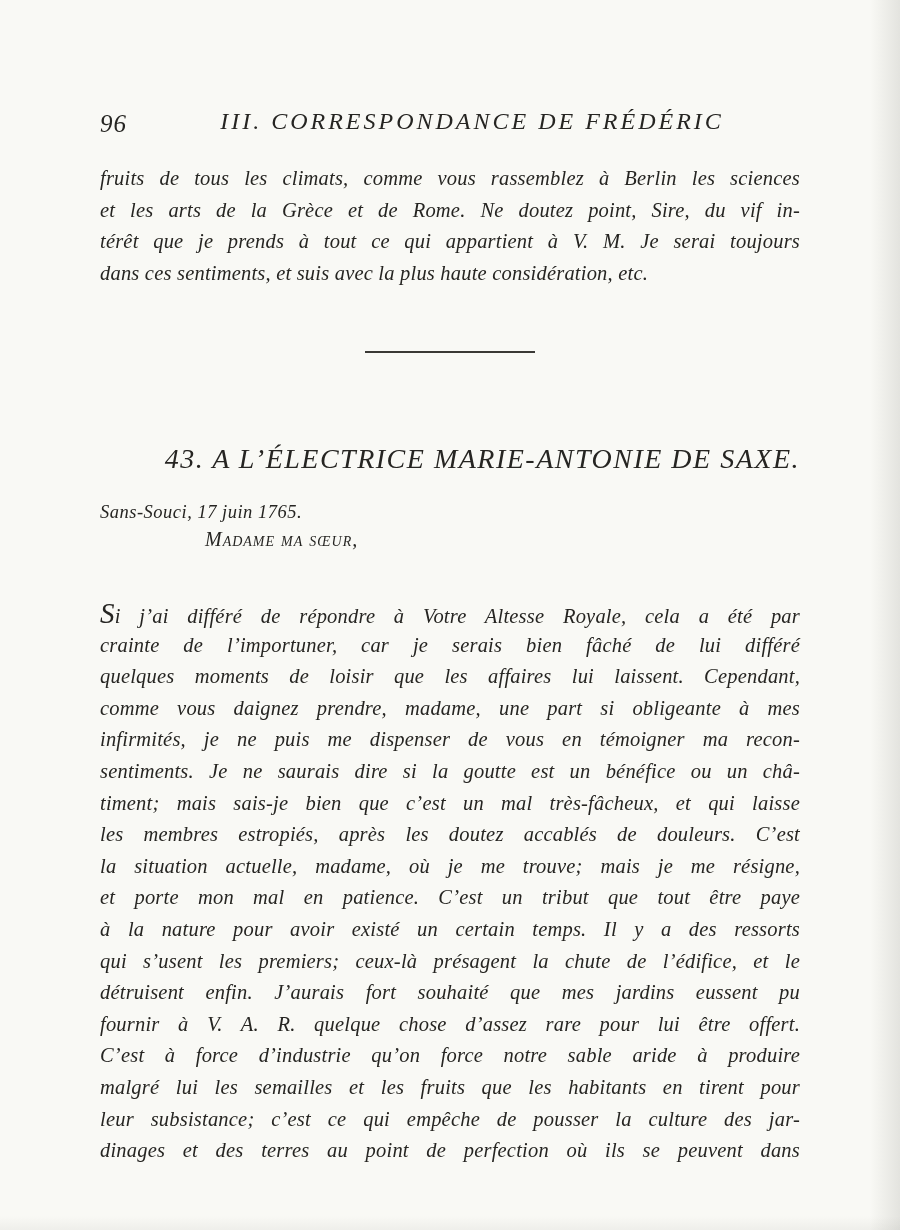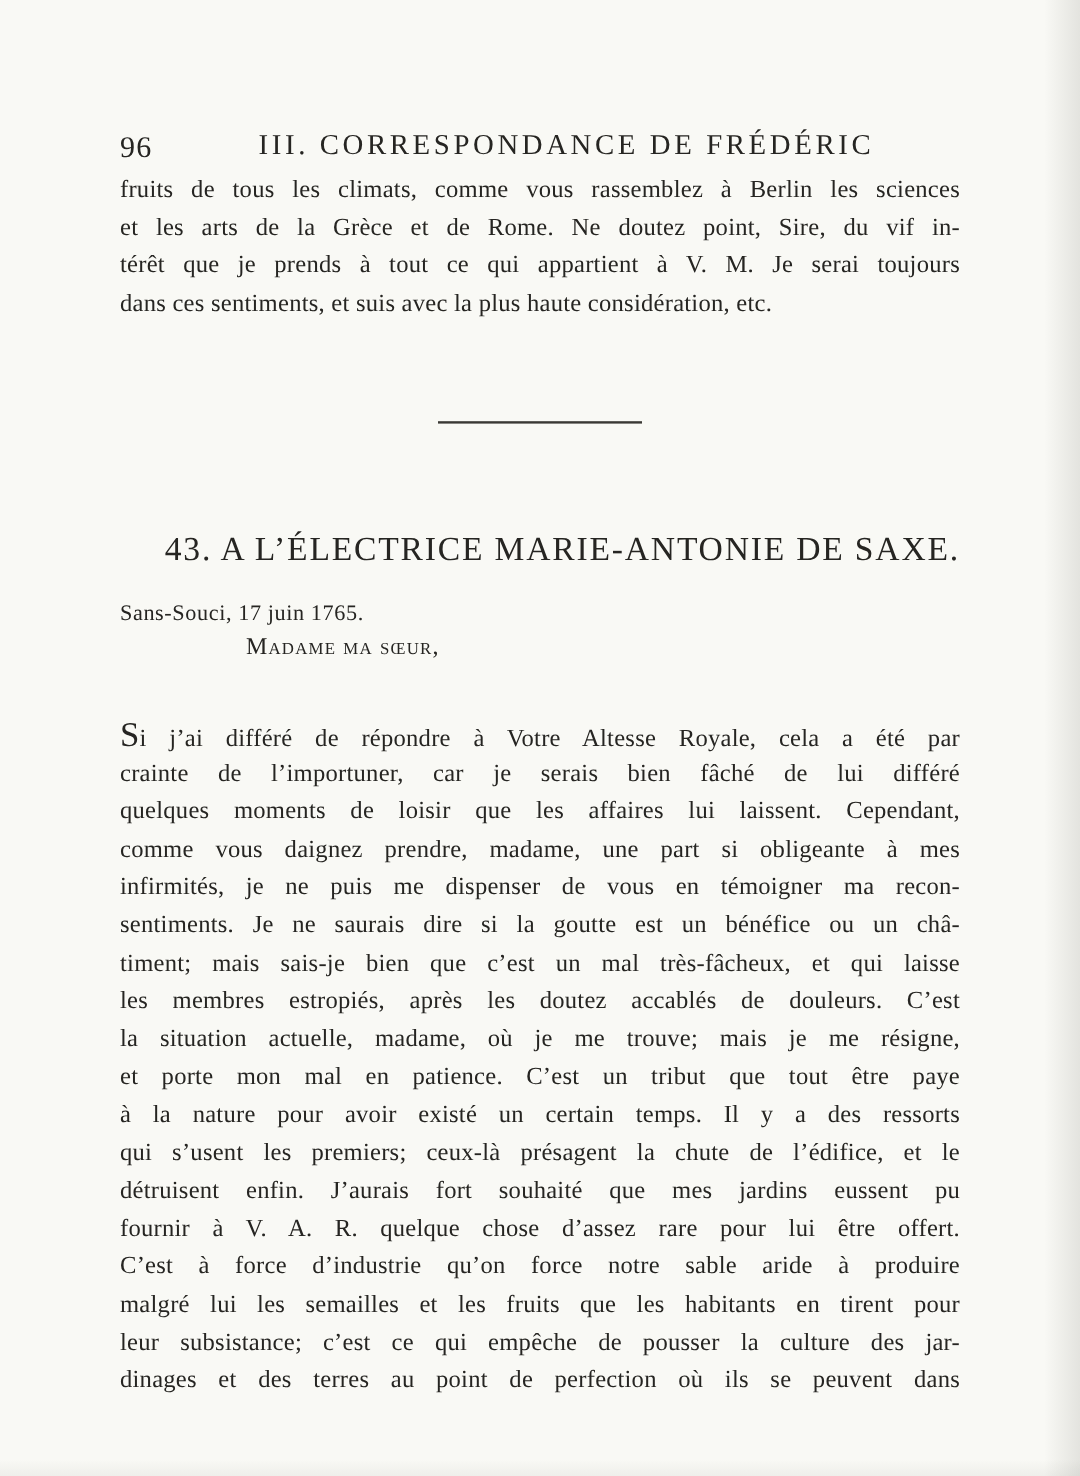--- a/index.html
+++ b/index.html
@@ -36,6 +36,7 @@
     position: absolute;
     left: 100px;
     width: 700px;
+    font-style: italic;
   }
   
   .header { top: 108px; height: 34px; }

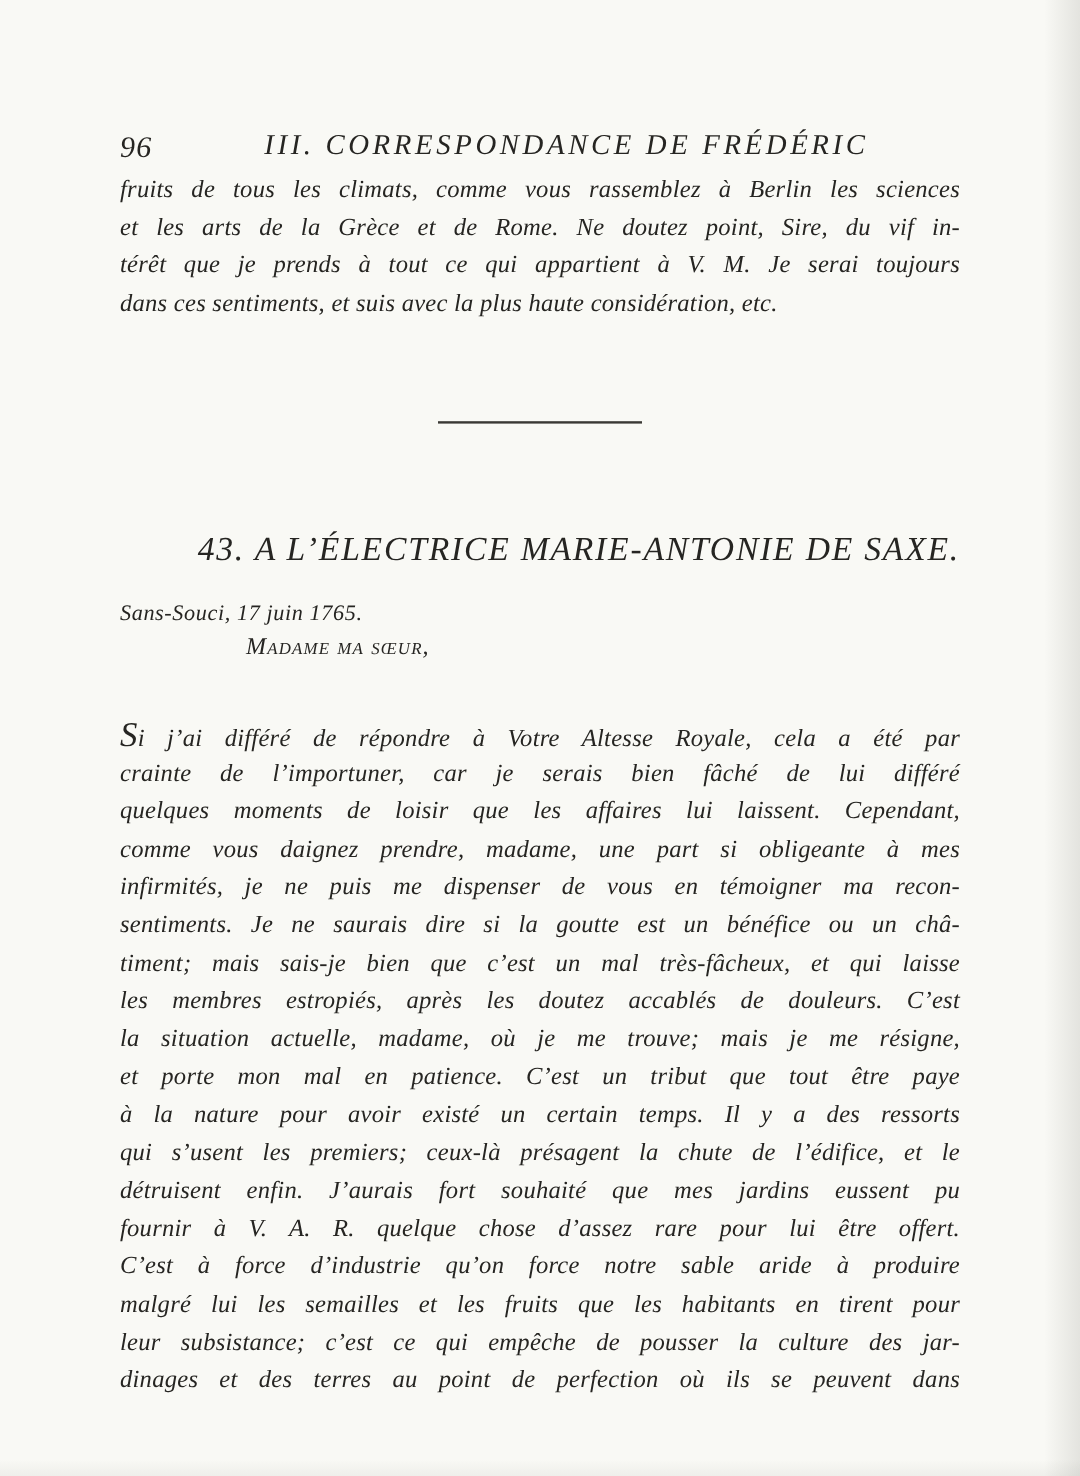--- a/index.html
+++ b/index.html
@@ -64,7 +64,7 @@
     text-align-last: justify;
     letter-spacing: 0.2px;
   }
-  .para-intro { top: 143px; }
+  .para-intro { top: 163px; }
   .para-intro .line:last-child { text-align-last: left; }
 
   .rule {

